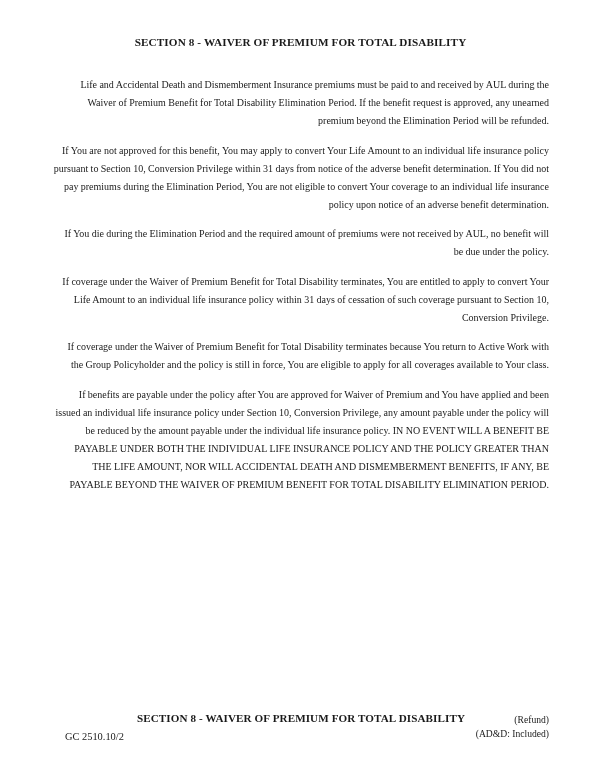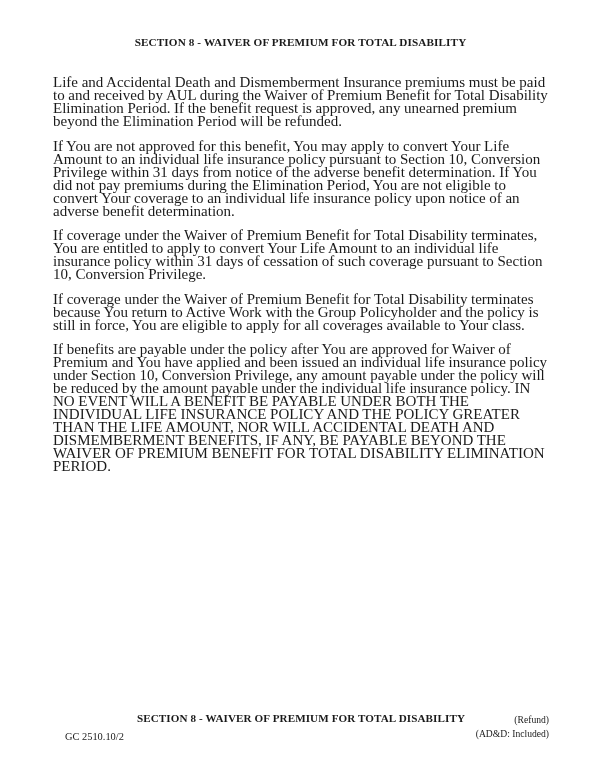--- a/index.html
+++ b/index.html
@@ -55,9 +55,9 @@
     width: 496px;
   }
   .para {
-    font-size: 15px;
-    line-height: 13px;
-    text-align: left;
+    font-size: 10px;
+    line-height: 18px;
+    text-align: right;
     margin: 0 0 11.5px 0;
     word-spacing: -0.1px;
   }

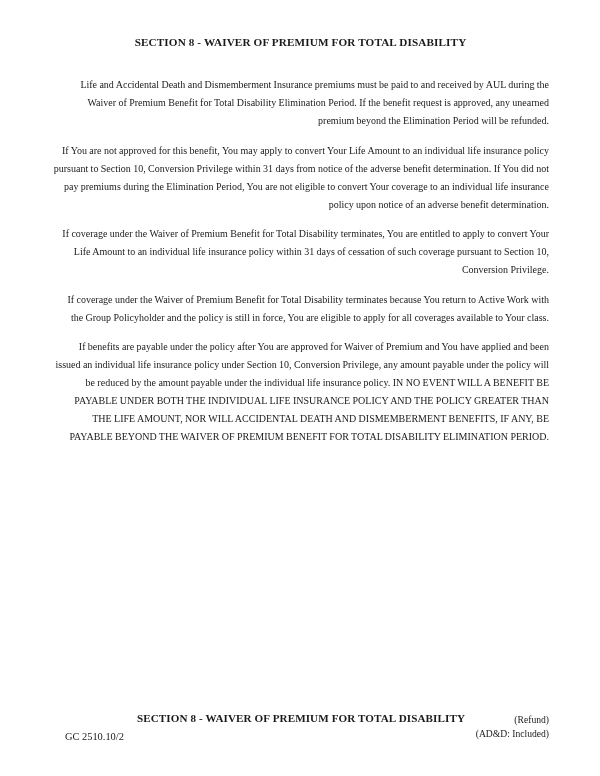--- a/index.html
+++ b/index.html
@@ -128,6 +128,7 @@
   <div class="body-area">
     <p class="para">Life and Accidental Death and Dismemberment Insurance premiums must be paid to and received by AUL during the Waiver of Premium Benefit for Total Disability Elimination Period. If the benefit request is approved, any unearned premium beyond the Elimination Period will be refunded.</p>
     <p class="para">If You are not approved for this benefit, You may apply to convert Your Life Amount to an individual life insurance policy pursuant to Section 10, Conversion Privilege within 31 days from notice of the adverse benefit determination. If You did not pay premiums during the Elimination Period, You are not eligible to convert Your coverage to an individual life insurance policy upon notice of an adverse benefit determination.</p>
+    <p class="para">If You die during the Elimination Period and the required amount of premiums were not received by AUL, no benefit will be due under the policy.</p>
     <p class="para">If coverage under the Waiver of Premium Benefit for Total Disability terminates, You are entitled to apply to convert Your Life Amount to an individual life insurance policy within 31 days of cessation of such coverage pursuant to Section 10, Conversion Privilege.</p>
     <p class="para">If coverage under the Waiver of Premium Benefit for Total Disability terminates because You return to Active Work with the Group Policyholder and the policy is still in force, You are eligible to apply for all coverages available to Your class.</p>
     <p class="para">If benefits are payable under the policy after You are approved for Waiver of Premium and You have applied and been issued an individual life insurance policy under Section 10, Conversion Privilege, any amount payable under the policy will be reduced by the amount payable under the individual life insurance policy. IN NO EVENT WILL A BENEFIT BE PAYABLE UNDER BOTH THE INDIVIDUAL LIFE INSURANCE POLICY AND THE POLICY GREATER THAN THE LIFE AMOUNT, NOR WILL ACCIDENTAL DEATH AND DISMEMBERMENT BENEFITS, IF ANY, BE PAYABLE BEYOND THE WAIVER OF PREMIUM BENEFIT FOR TOTAL DISABILITY ELIMINATION PERIOD.</p>

